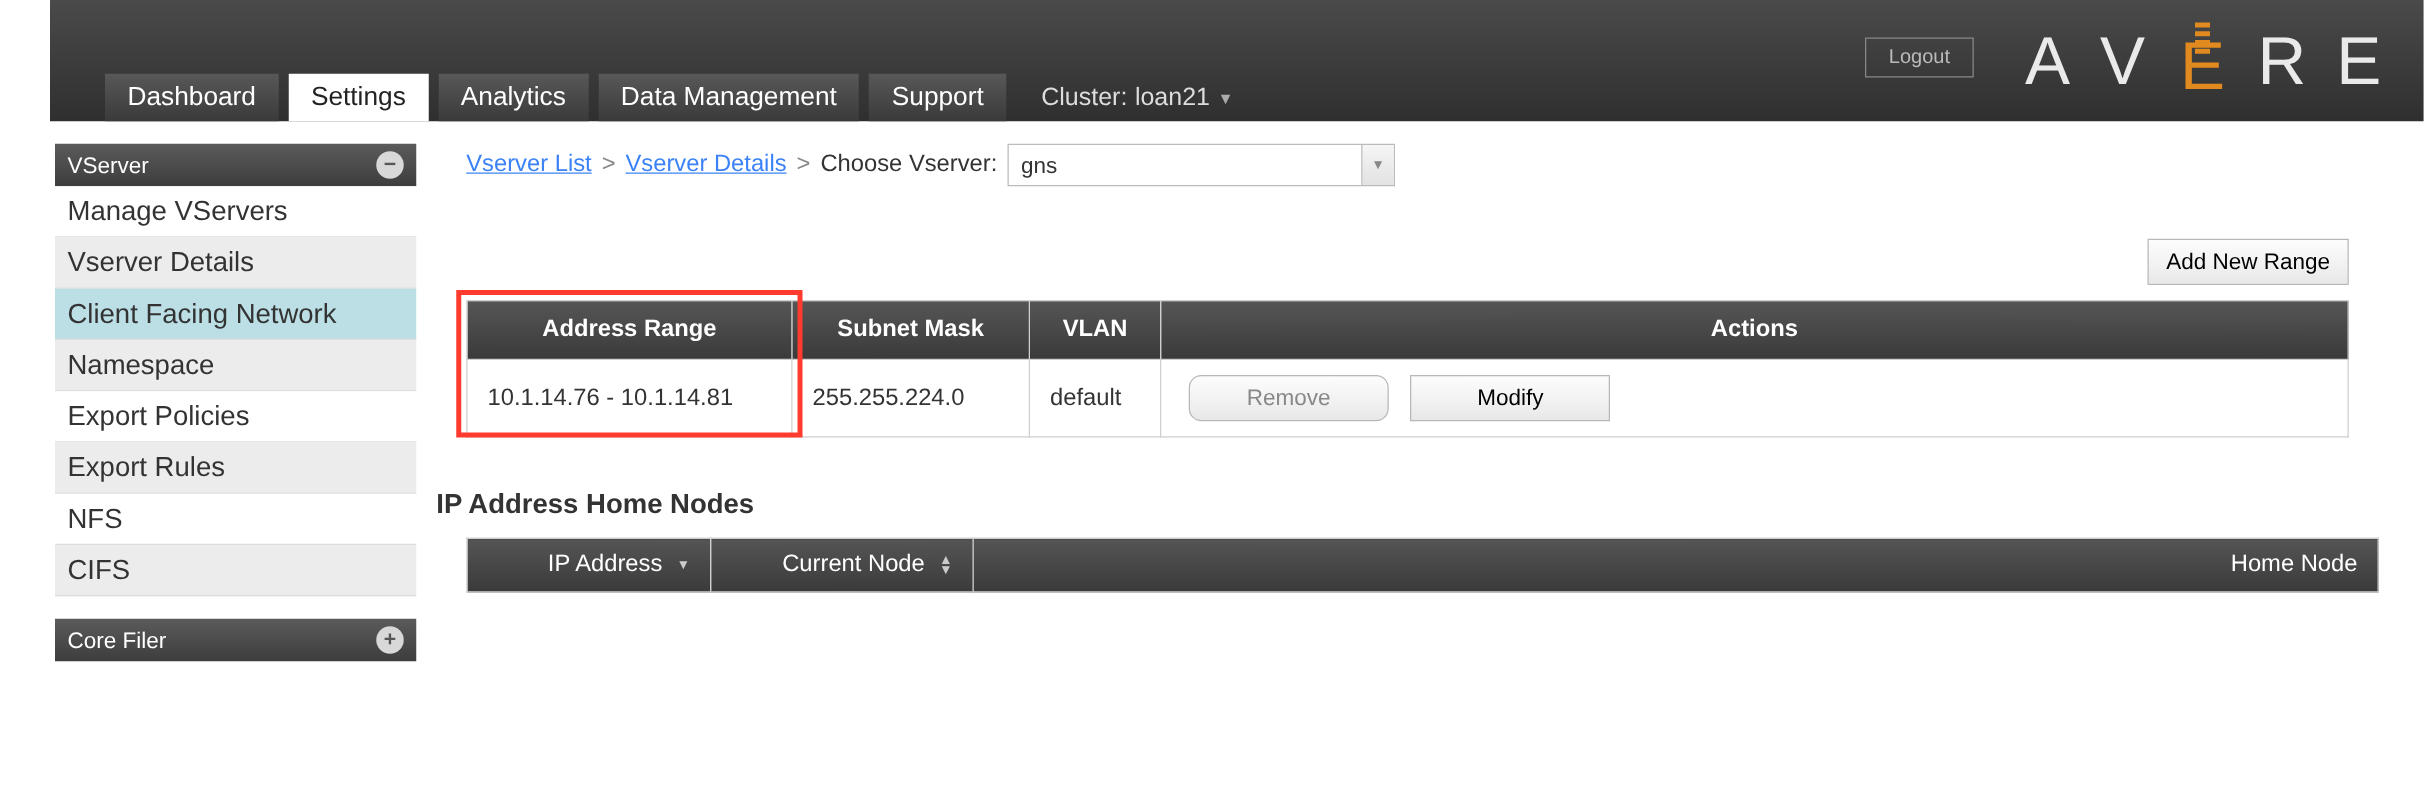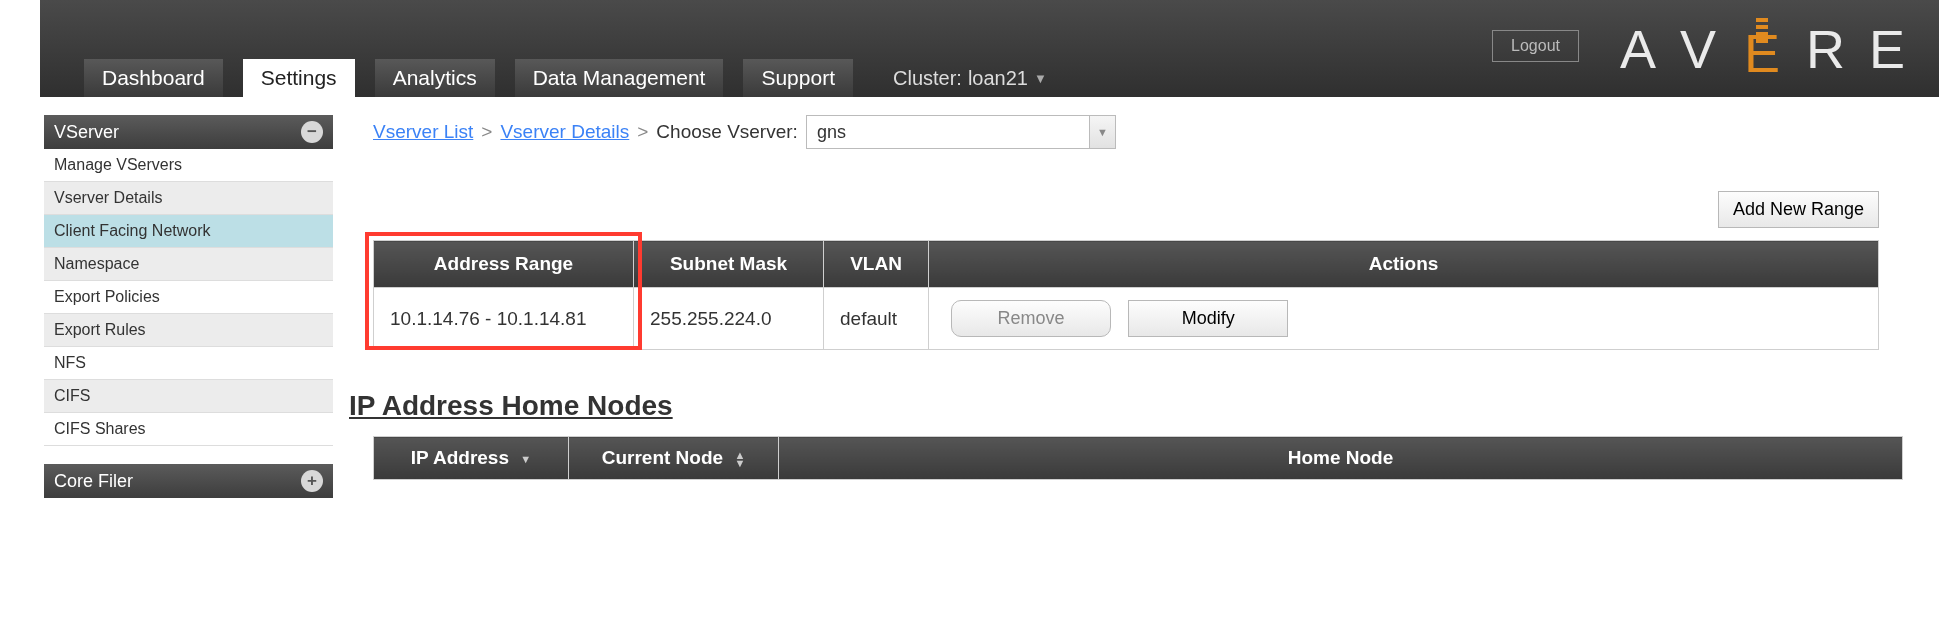--- a/index.html
+++ b/index.html
@@ -69,7 +69,7 @@
   left: 44px;
   bottom: 0;
   display: flex;
-  gap: 20px;
+  gap: 8px;
   align-items: flex-end;
 }
 .main-tab {

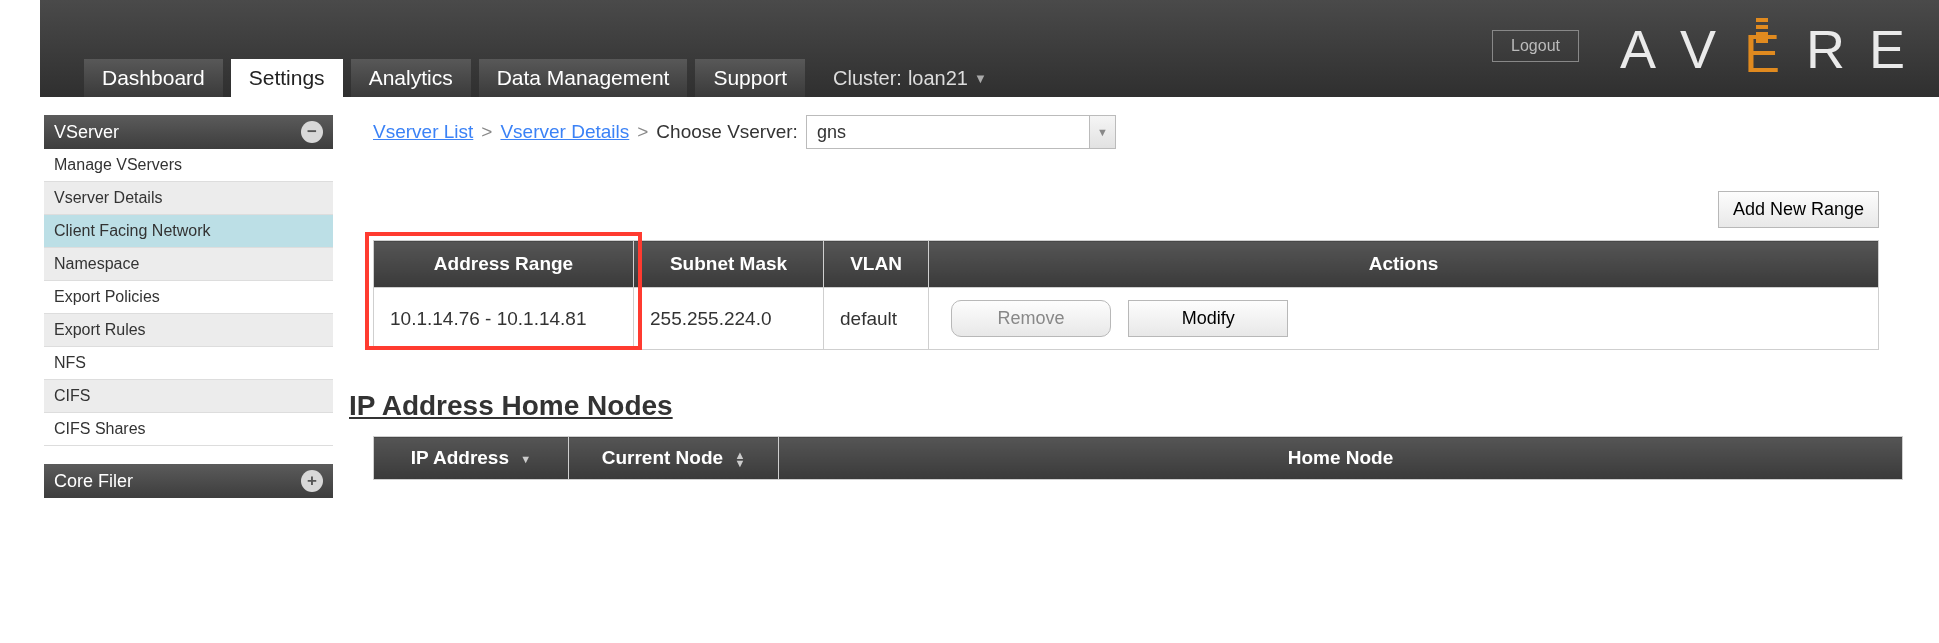--- a/index.html
+++ b/index.html
@@ -134,7 +134,7 @@
   background: #ececec;
   border-bottom: 1px solid #ddd;
   padding: 7px 10px;
-  font-size: 16px;
+  font-size: 22px;
   cursor: pointer;
 }
 .side-item.plain { background: #fff; }

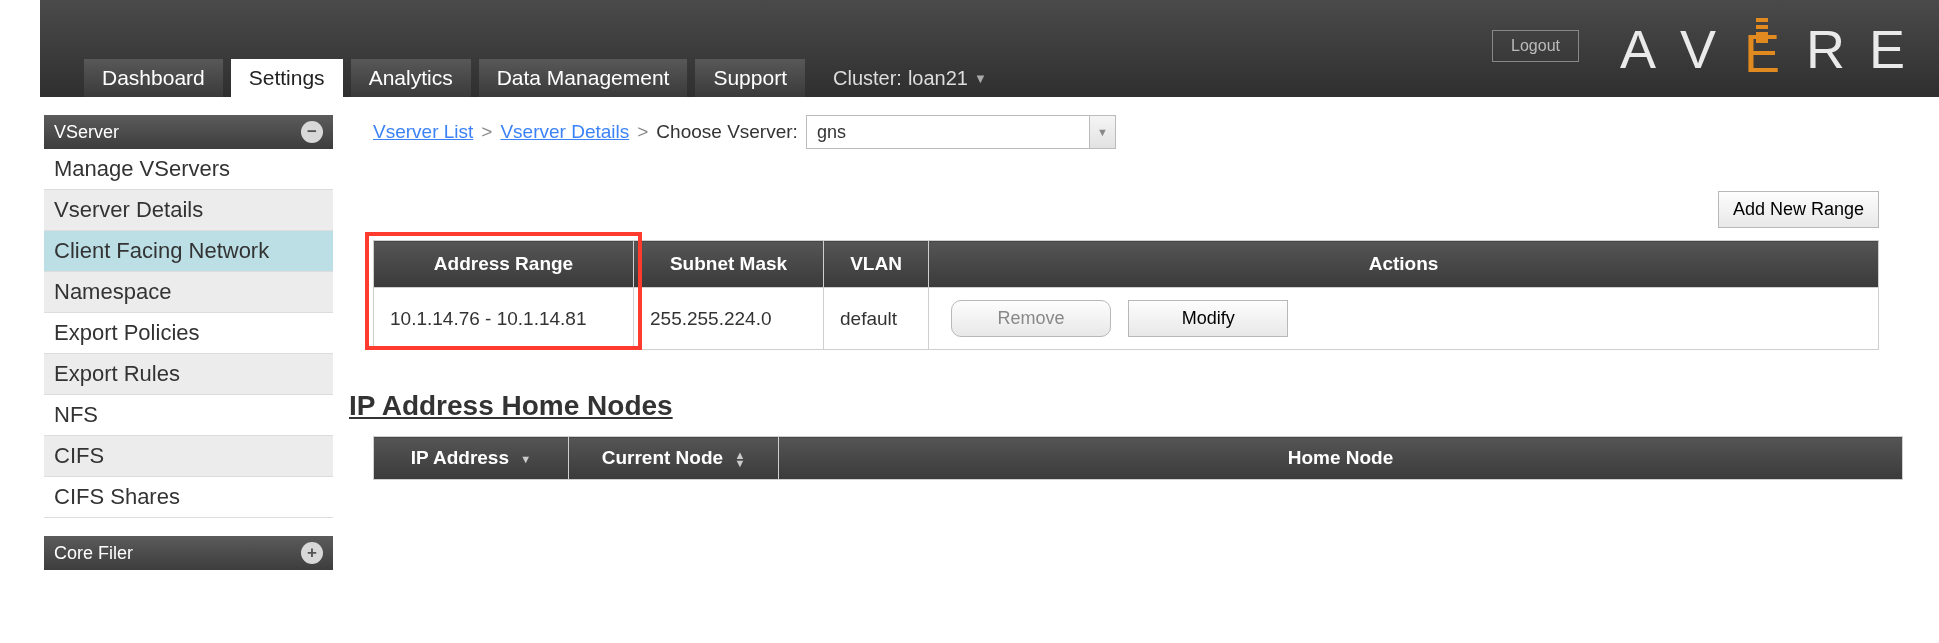--- a/index.html
+++ b/index.html
@@ -240,10 +240,9 @@
 }
 
 .section-title {
-  font-size: 28px;
+  font-size: 22px;
   font-weight: bold;
   margin-bottom: 14px;
-  text-decoration: underline;
 }
 
 

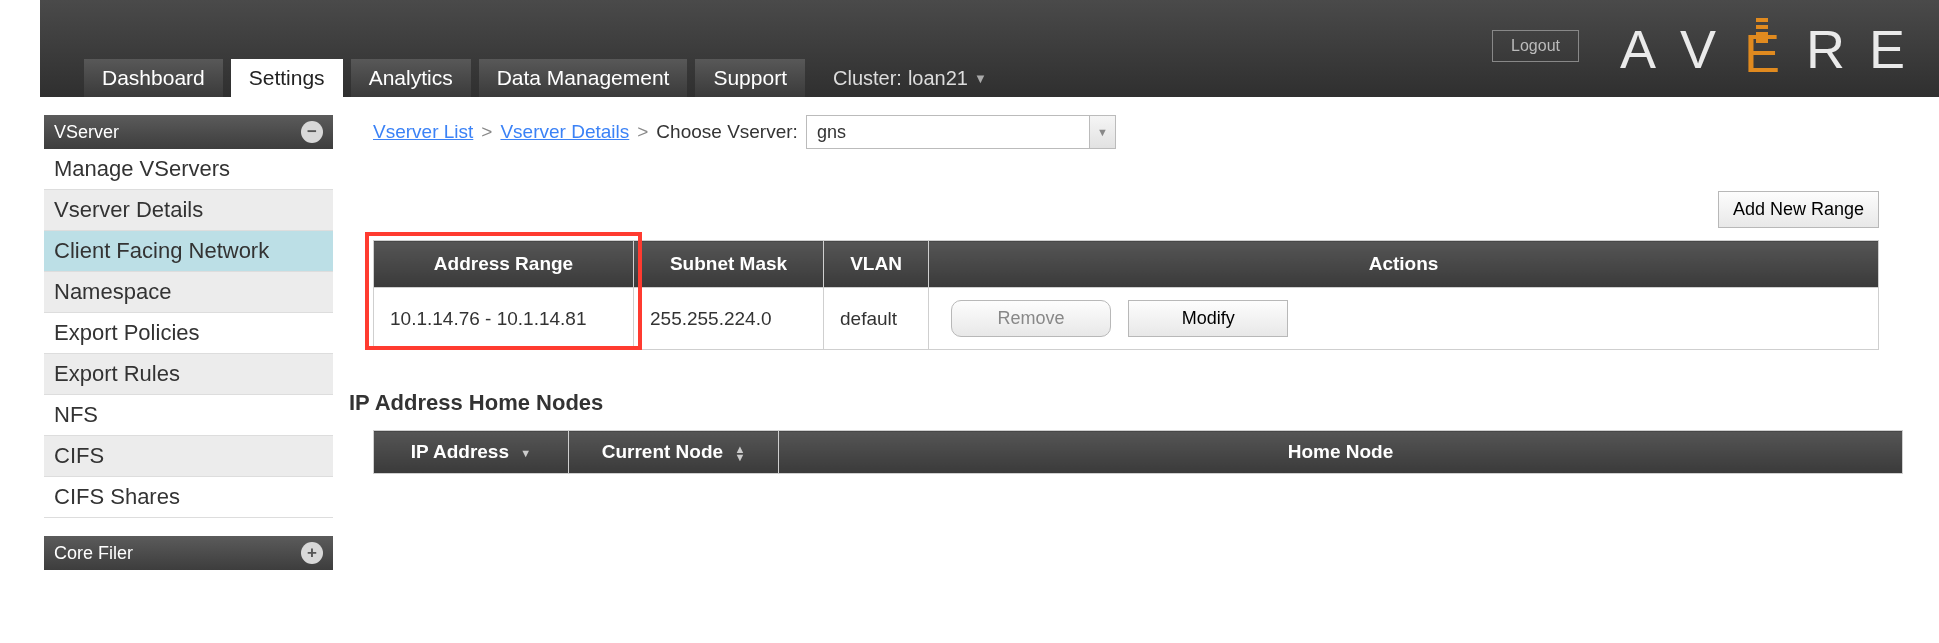--- a/index.html
+++ b/index.html
@@ -255,8 +255,8 @@
 .tbl2 th {
   background: linear-gradient(to bottom, #555 0%, #3a3a3a 100%);
   color: #fff;
-  text-align: center;
-  font-weight: bold;
+  text-align: right;
+  font-weight: normal;
   font-size: 19px;
   padding: 10px 16px;
   border: 1px solid #cfcfcf;

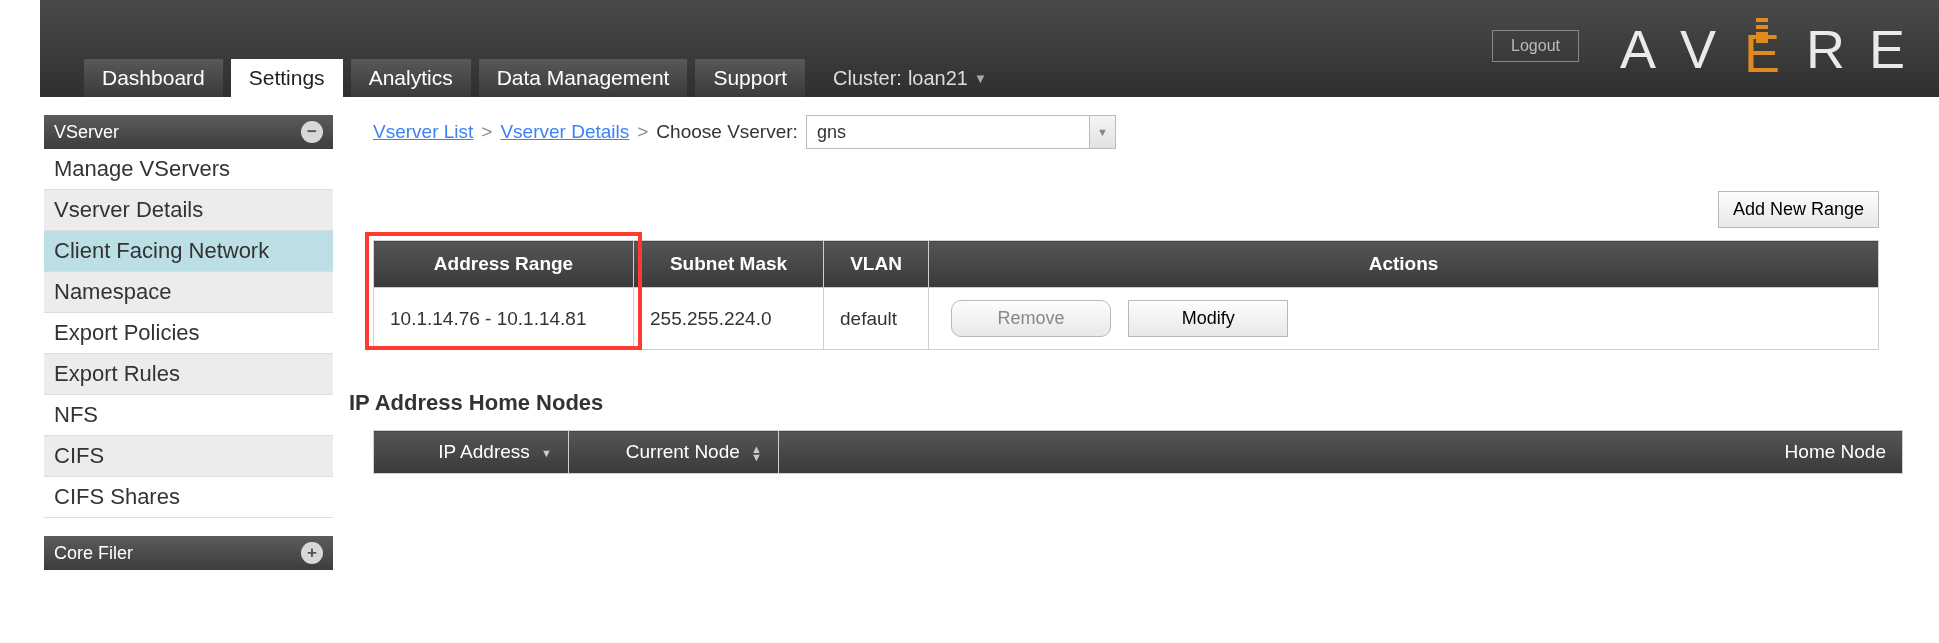--- a/index.html
+++ b/index.html
@@ -313,7 +313,6 @@
     <div class="side-item">Export Rules</div>
     <div class="side-item plain">NFS</div>
     <div class="side-item">CIFS</div>
-    <div class="side-item plain">CIFS Shares</div>
     <div class="side-gap"></div>
     <div class="side-group-hdr">
       <span>Core Filer</span>

